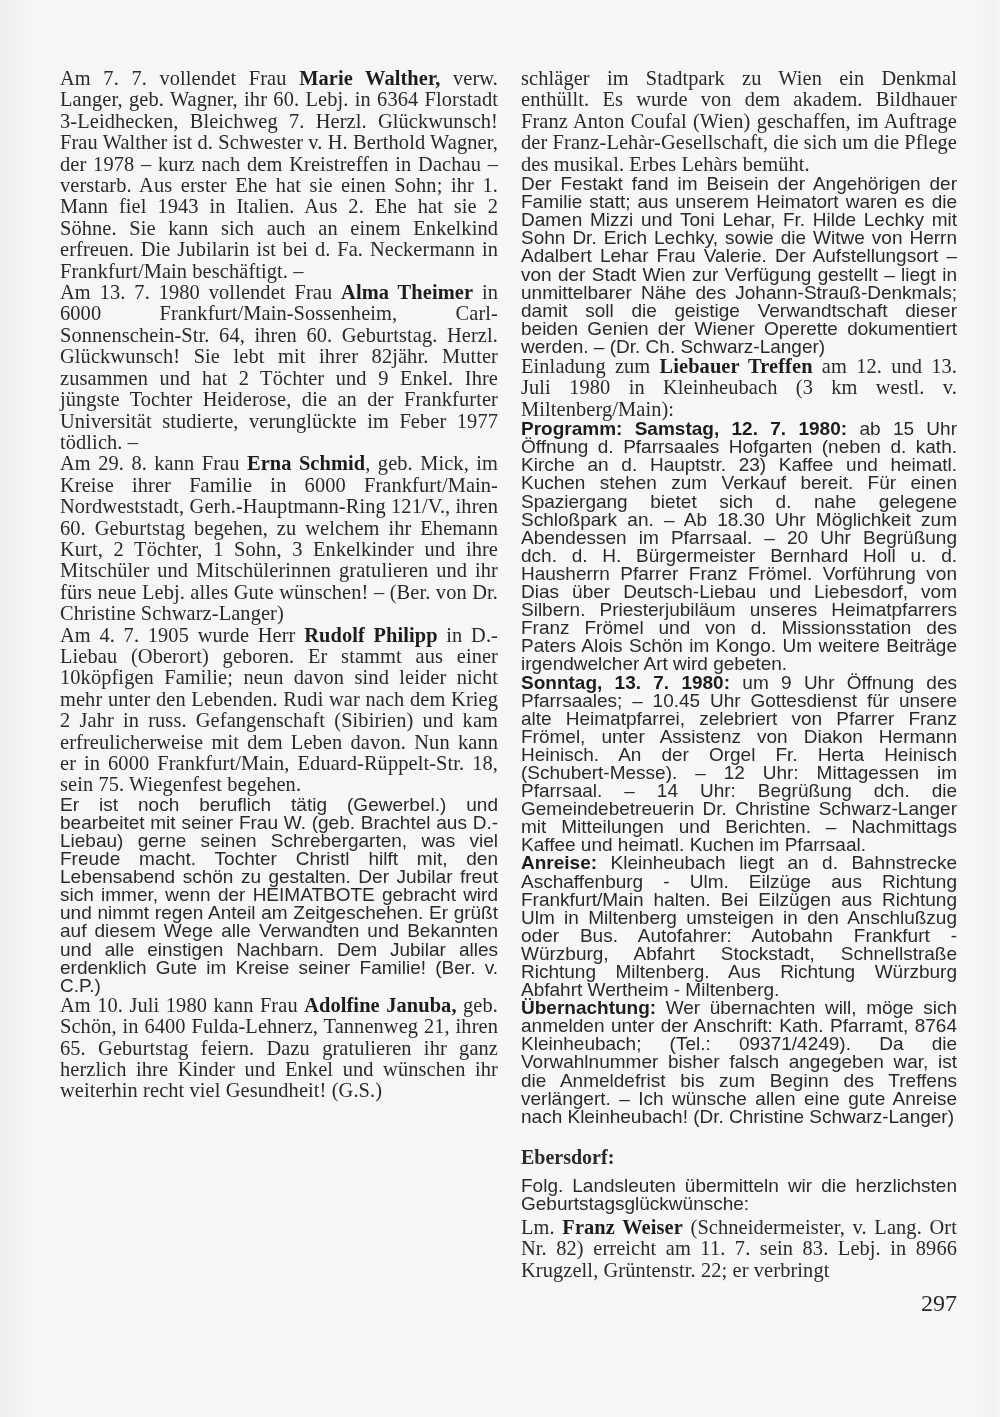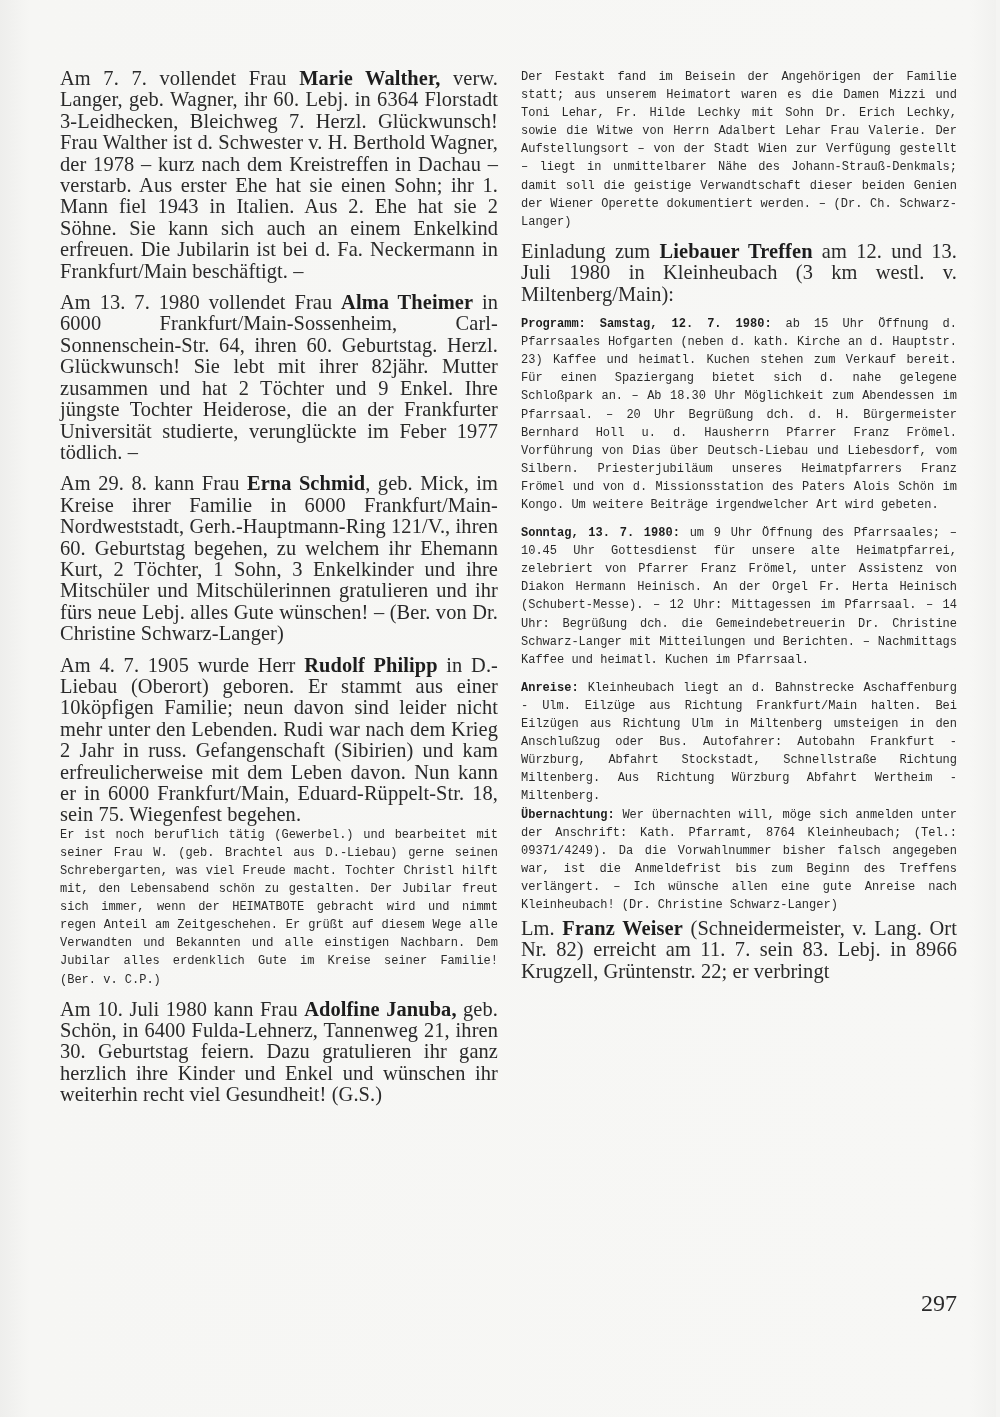--- a/index.html
+++ b/index.html
@@ -62,6 +62,7 @@
   </div>
 
   <div class="col col-right">
+    <p class="big">schläger im Stadtpark zu Wien ein Denkmal enthüllt. Es wurde von dem akadem. Bildhauer Franz Anton Coufal (Wien) geschaffen, im Auftrage der Franz-Lehàr-Gesellschaft, die sich um die Pflege des musikal. Erbes Lehàrs bemüht.</p>
     <p class="small">Der Festakt fand im Beisein der Angehörigen der Familie statt; aus unserem Heimatort waren es die Damen Mizzi und Toni Lehar, Fr. Hilde Lechky mit Sohn Dr. Erich Lechky, sowie die Witwe von Herrn Adalbert Lehar Frau Valerie. Der Aufstellungsort – von der Stadt Wien zur Verfügung gestellt – liegt in unmittelbarer Nähe des Johann-Strauß-Denkmals; damit soll die geistige Verwandtschaft dieser beiden Genien der Wiener Operette dokumentiert werden. – (Dr. Ch. Schwarz-Langer)</p>
 
     <p class="big gap"><span>Einladung zum </span><b>Liebauer Treffen</b><span> am 12. und 13. Juli 1980 in Kleinheubach (3 km westl. v. Miltenberg/Main):</span></p>

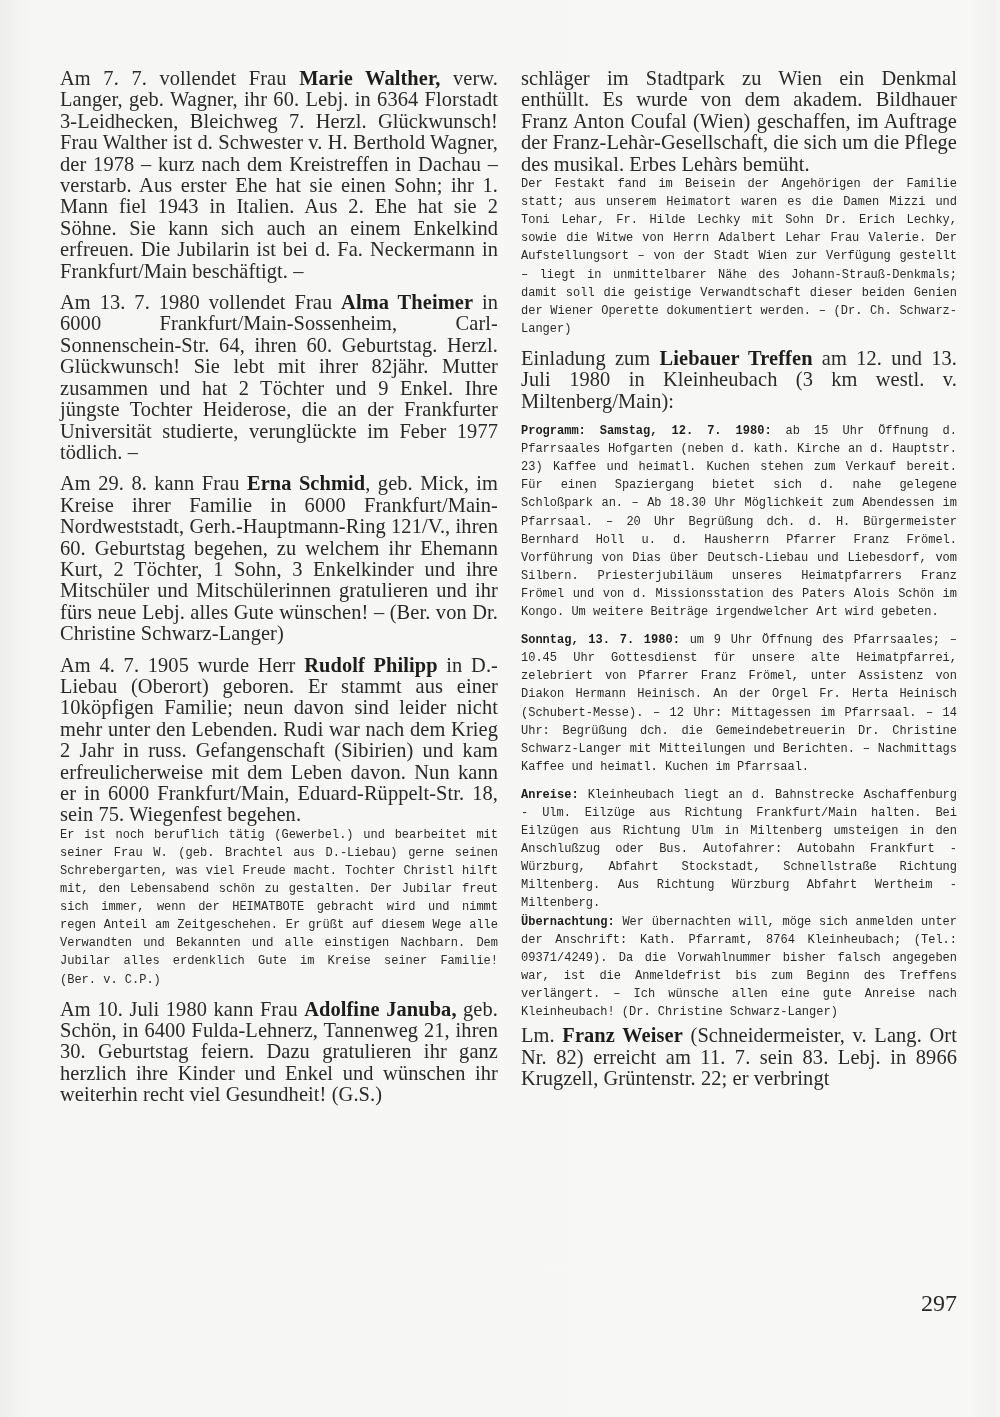--- a/index.html
+++ b/index.html
@@ -26,8 +26,8 @@
       font-size: 20.4px; line-height: 21.4px; letter-spacing: 0.1px;
     }
     .small {
-      font-family: Liberation Mono, monospace;
-      font-size: 12px; line-height: 18.1px;
+      font-family: Liberation Sans, sans-serif;
+      font-size: 19px; line-height: 18.1px;
     }
     .gap { margin-top: 10px; }
     .gap-s { margin-top: 4px; }

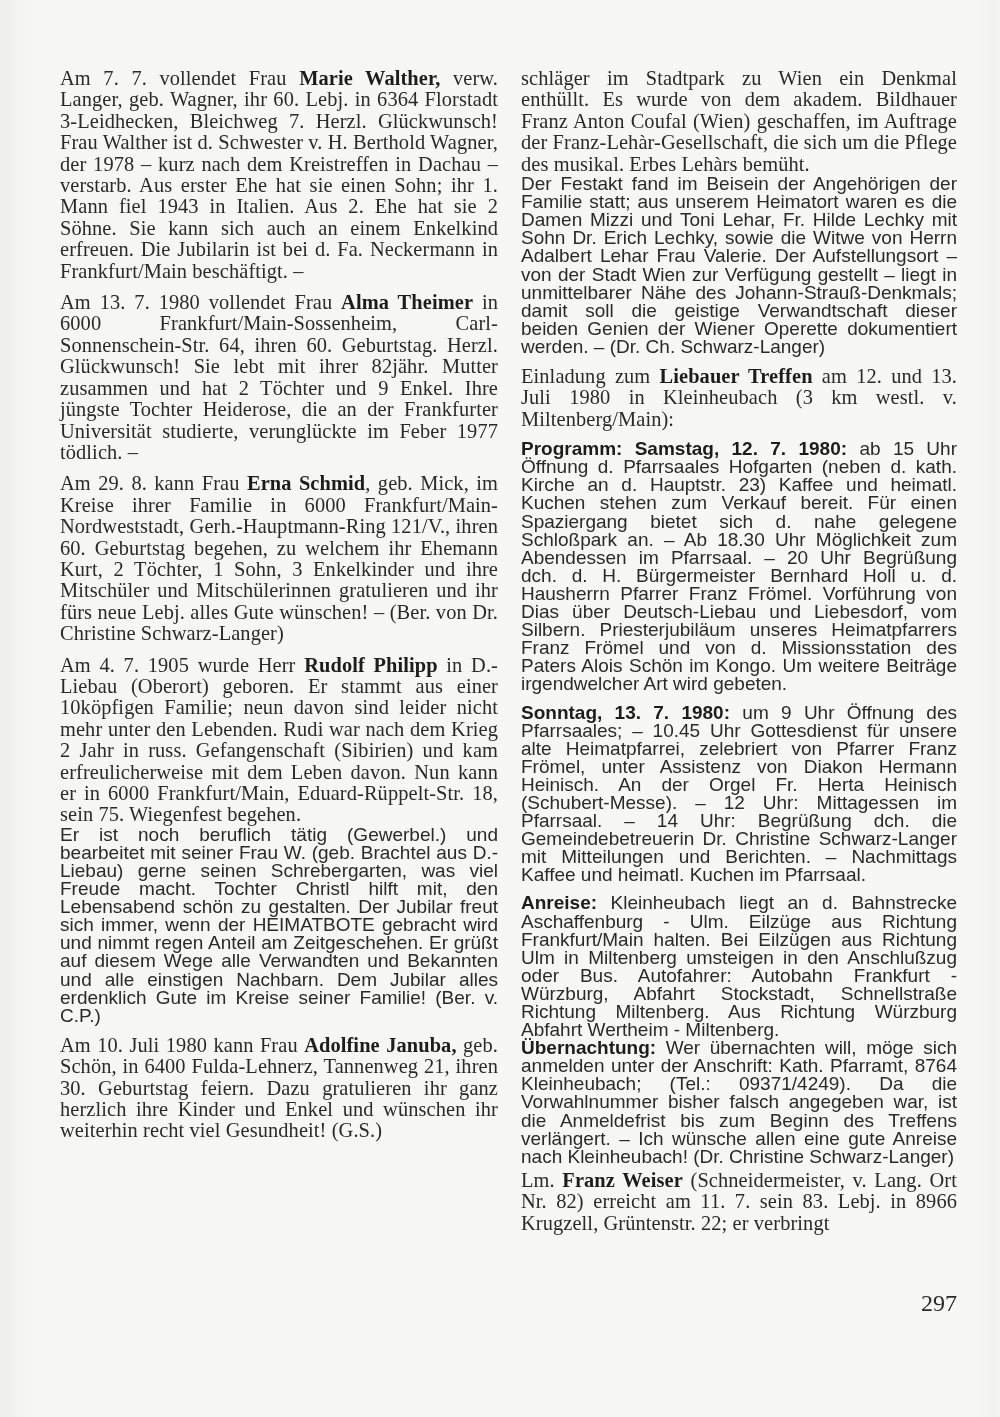--- a/index.html
+++ b/index.html
@@ -29,7 +29,7 @@
       font-family: Liberation Sans, sans-serif;
       font-size: 19px; line-height: 18.1px;
     }
-    .gap { margin-top: 10px; }
+    .gap { margin-top: 0; }
     .gap-s { margin-top: 4px; }
     b { font-weight: bold; color: #1d1d1d; }
     .heading {

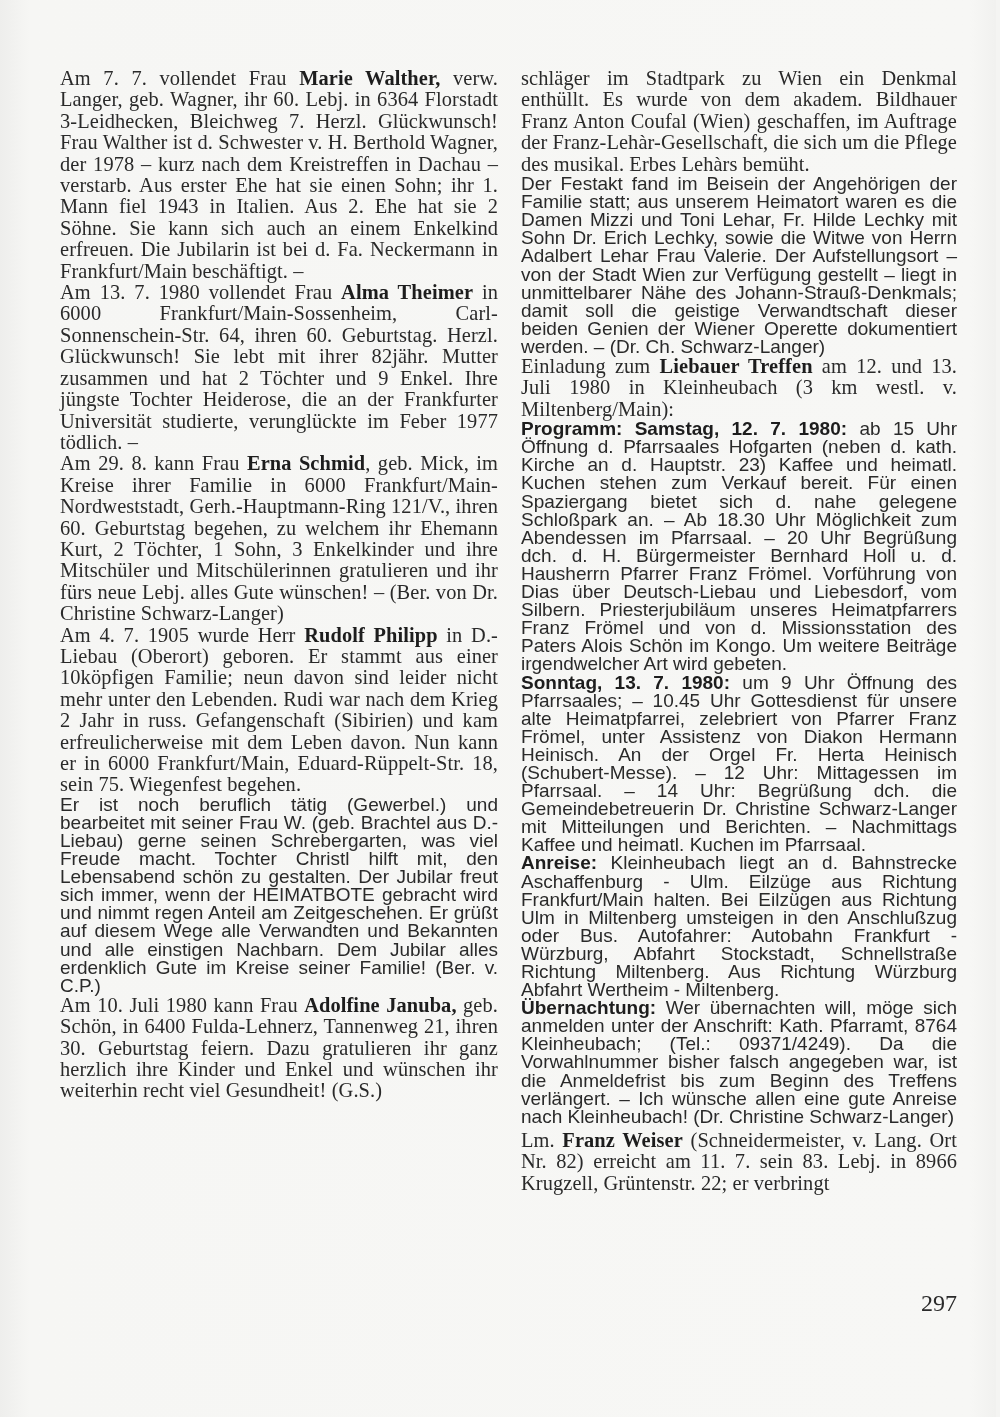--- a/index.html
+++ b/index.html
@@ -57,7 +57,7 @@
     <p class="big gap"><span>Am 4. 7. 1905 wurde Herr </span><b>Rudolf Philipp</b><span> in D.-Liebau (Oberort) geboren. Er stammt aus einer 10köpfigen Familie; neun davon sind leider nicht mehr unter den Lebenden. Rudi war nach dem Krieg 2 Jahr in russ. Gefangenschaft (Sibirien) und kam erfreulicherweise mit dem Leben davon. Nun kann er in 6000 Frankfurt/Main, Eduard-Rüppelt-Str. 18, sein 75. Wiegenfest begehen.</span></p>
     <p class="small">Er ist noch beruflich tätig (Gewerbel.) und bearbeitet mit seiner Frau W. (geb. Brachtel aus D.-Liebau) gerne seinen Schrebergarten, was viel Freude macht. Tochter Christl hilft mit, den Lebensabend schön zu gestalten. Der Jubilar freut sich immer, wenn der HEIMATBOTE gebracht wird und nimmt regen Anteil am Zeitgeschehen. Er grüßt auf diesem Wege alle Verwandten und Bekannten und alle einstigen Nachbarn. Dem Jubilar alles erdenklich Gute im Kreise seiner Familie! (Ber. v. C.P.)</p>
 
-    <p class="big gap"><span>Am 10. Juli 1980 kann Frau </span><b>Adolfine Januba,</b><span> geb. Schön, in 6400 Fulda-Lehnerz, Tannenweg 21, ihren 30. Geburtstag feiern. Dazu gratulieren ihr ganz herzlich ihre Kinder und Enkel und wünschen ihr weiterhin recht viel Gesundheit! (G.S.)</span></p>
+    <p class="big gap"><span>Am 10. Juli 1980 kann Frau </span><b>Adolfine Januba,</b><span> geb. Schön, in 6400 Fulda-Lehnerz, Tannenweg 21, ihren 65. Geburtstag feiern. Dazu gratulieren ihr ganz herzlich ihre Kinder und Enkel und wünschen ihr weiterhin recht viel Gesundheit! (G.S.)</span></p>
 
   </div>
 

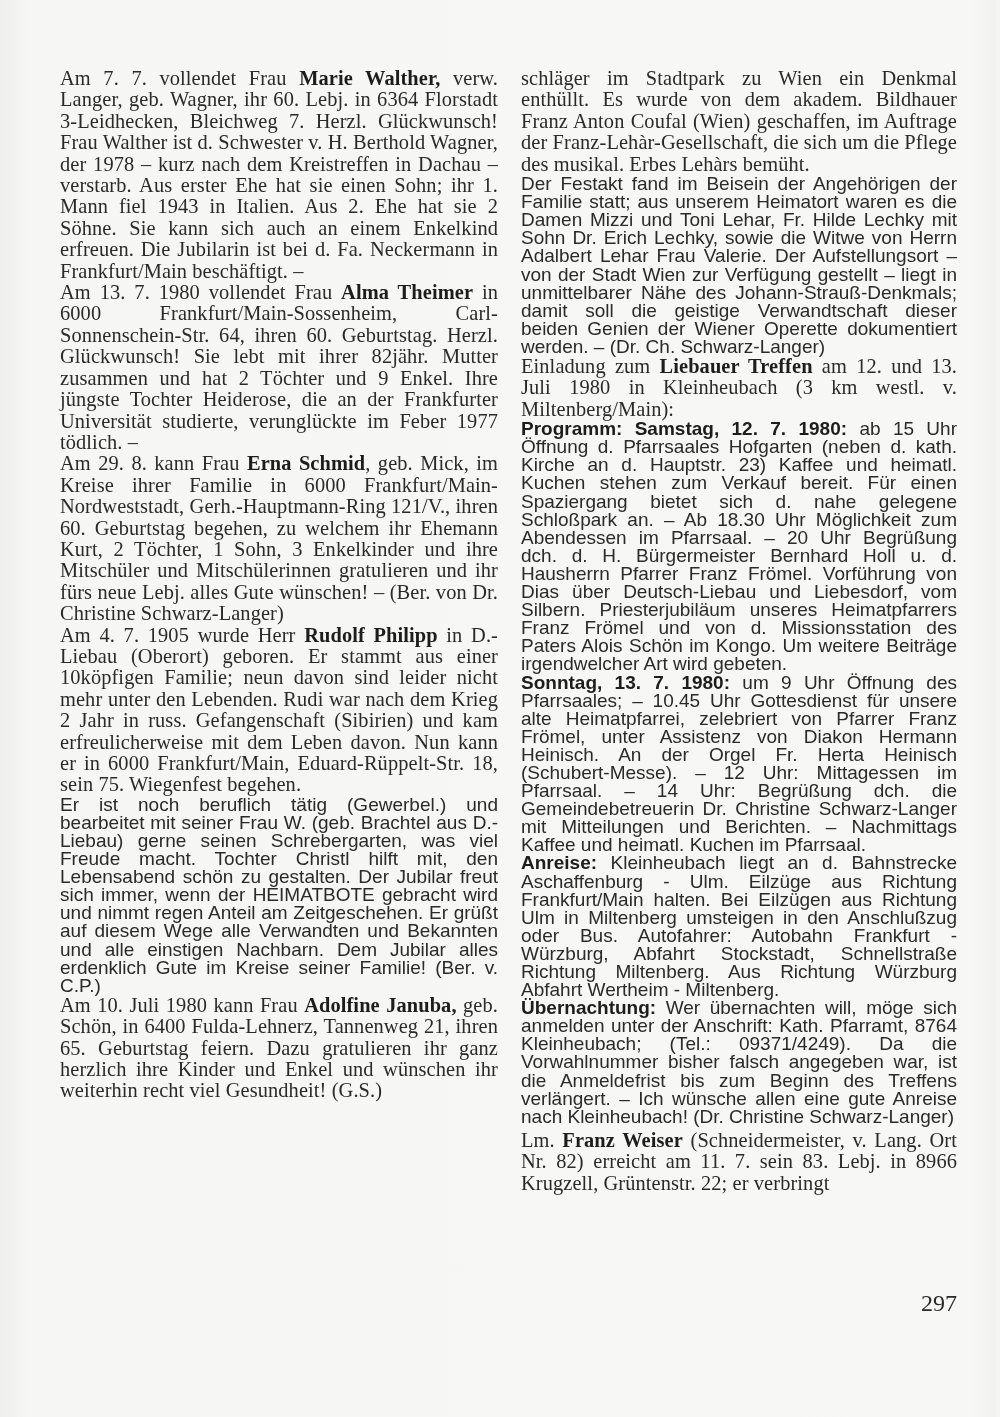--- a/index.html
+++ b/index.html
@@ -75,6 +75,7 @@
 
     <p class="small"><b>Übernachtung:</b><span> Wer übernachten will, möge sich anmelden unter der Anschrift: Kath. Pfarramt, 8764 Kleinheubach; (Tel.: 09371/4249). Da die Vorwahlnummer bisher falsch angegeben war, ist die Anmeldefrist bis zum Beginn des Treffens verlängert. – Ich wünsche allen eine gute Anreise nach Kleinheubach! (Dr. Christine Schwarz-Langer)</span></p>
 
+    <div class="heading">Ebersdorf:</div>
 
 
     <p class="big gap-s"><span>Lm. </span><b>Franz Weiser</b><span> (Schneidermeister, v. Lang. Ort Nr. 82) erreicht am 11. 7. sein 83. Lebj. in 8966 Krugzell, Grüntenstr. 22; er verbringt</span></p>

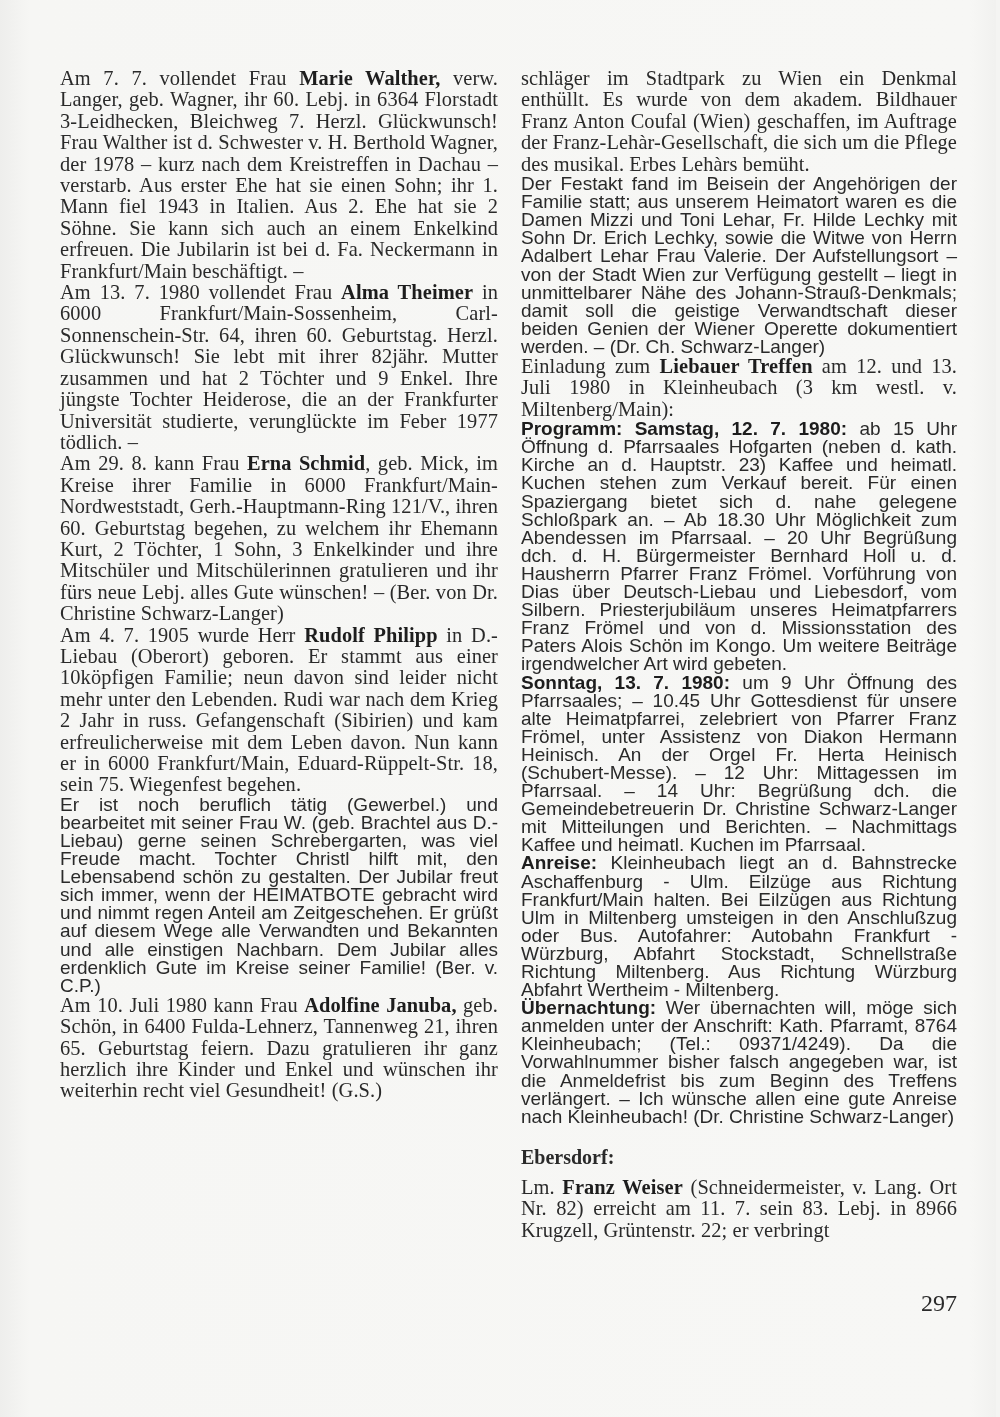--- a/index.html
+++ b/index.html
@@ -77,6 +77,7 @@
 
     <div class="heading">Ebersdorf:</div>
 
+    <p class="small">Folg. Landsleuten übermitteln wir die herzlichsten Geburtstagsglückwünsche:</p>
 
     <p class="big gap-s"><span>Lm. </span><b>Franz Weiser</b><span> (Schneidermeister, v. Lang. Ort Nr. 82) erreicht am 11. 7. sein 83. Lebj. in 8966 Krugzell, Grüntenstr. 22; er verbringt</span></p>
   </div>

